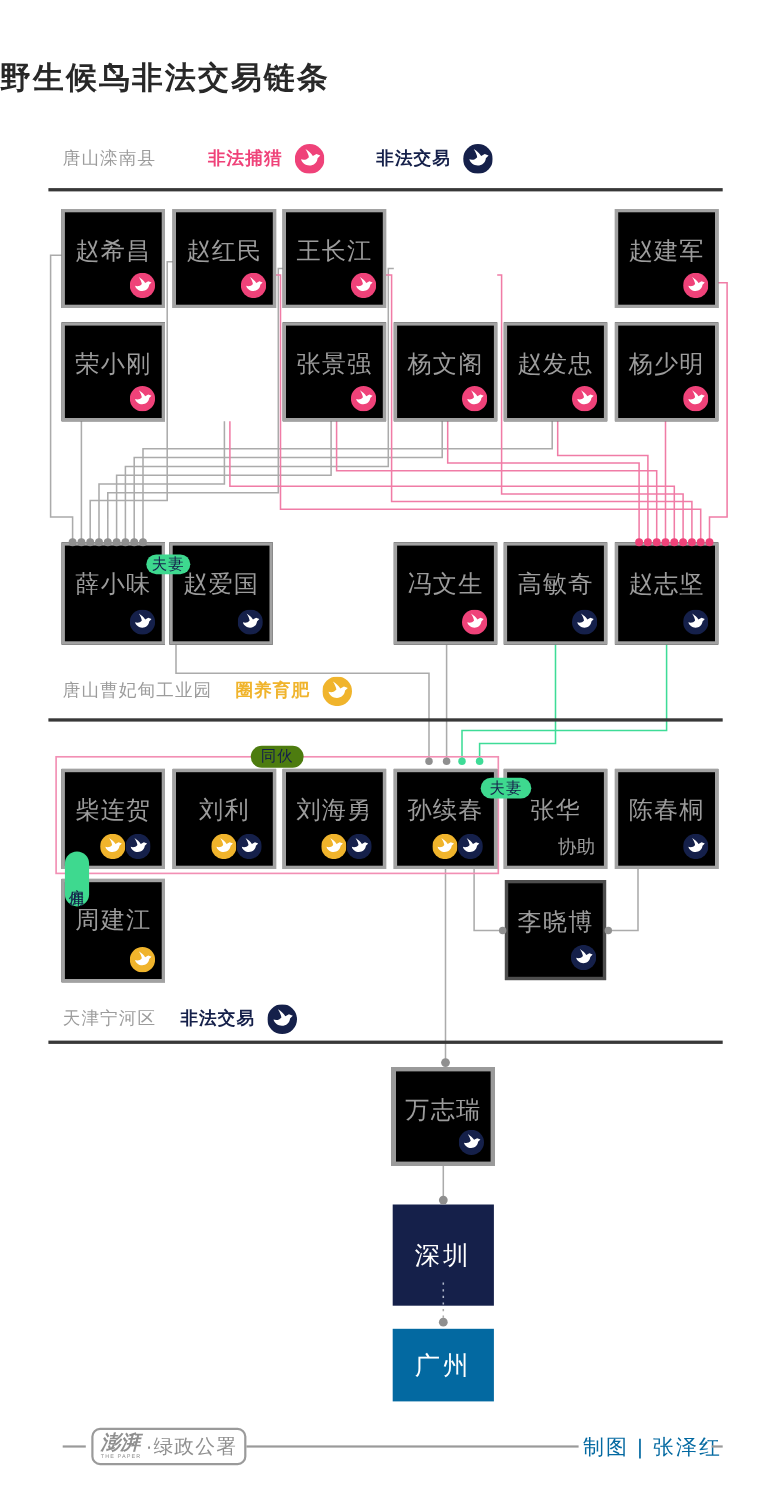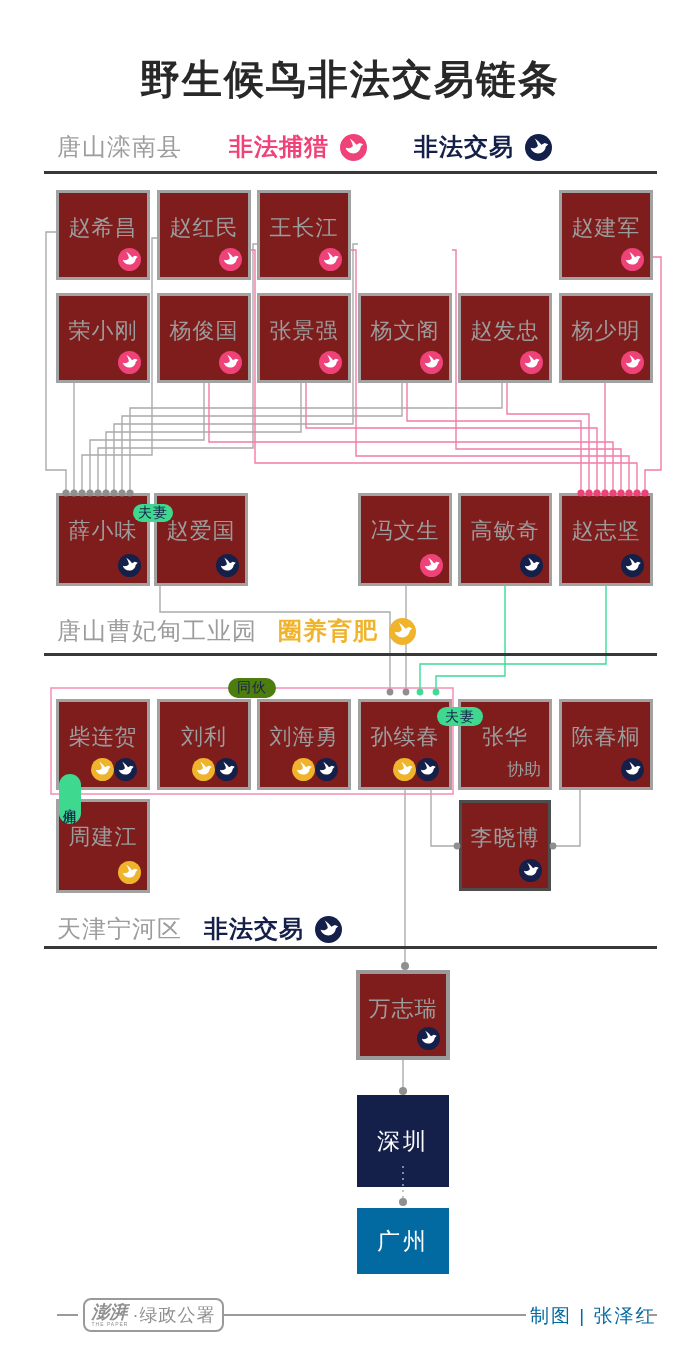--- a/index.html
+++ b/index.html
@@ -8,8 +8,8 @@
   svg.layer{position:absolute;left:0;top:0;pointer-events:none;}
   #lines{z-index:1;}
   #dots{z-index:6;}
-  .title{position:absolute;left:0;top:52px;width:700px;text-align:center;
-         font-size:40px;font-weight:bold;color:#282828;letter-spacing:2px;z-index:3;}
+  .title{position:absolute;left:0;top:52px;width:700px;text-align:left;
+         font-size:28px;font-weight:bold;color:#282828;letter-spacing:2px;z-index:3;}
   .sec{position:absolute;display:flex;align-items:center;gap:11px;font-size:24px;z-index:3;white-space:nowrap;}
   .loc{color:#9c9c9c;letter-spacing:1px;}
   .tag{font-weight:bold;letter-spacing:1px;margin-left:36px;}

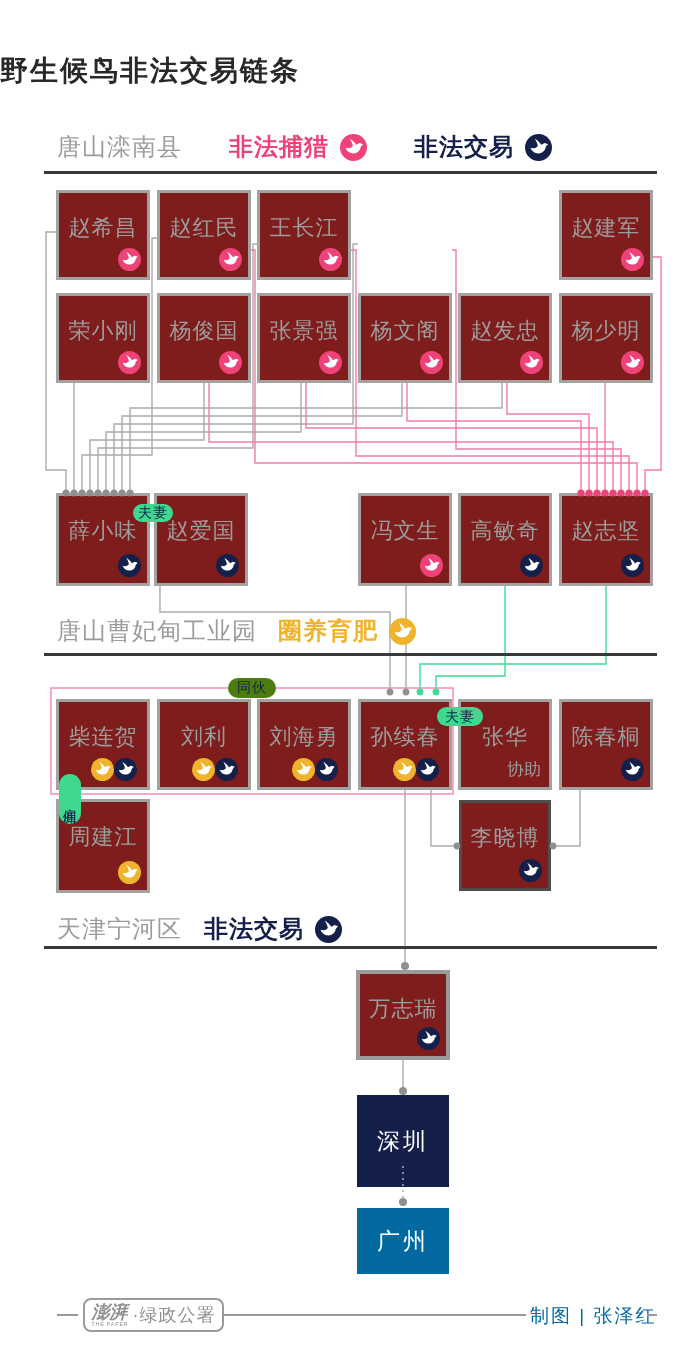--- a/index.html
+++ b/index.html
@@ -10,7 +10,7 @@
   #dots{z-index:6;}
   .title{position:absolute;left:0;top:52px;width:700px;text-align:left;
          font-size:28px;font-weight:bold;color:#282828;letter-spacing:2px;z-index:3;}
-  .sec{position:absolute;display:flex;align-items:center;gap:11px;font-size:24px;z-index:3;white-space:nowrap;}
+  .sec{position:absolute;display:flex;align-items:center;gap:11px;font-size:16px;z-index:3;white-space:nowrap;}
   .loc{color:#9c9c9c;letter-spacing:1px;}
   .tag{font-weight:bold;letter-spacing:1px;margin-left:36px;}
   .tag.pink-t{color:#ef4279;}

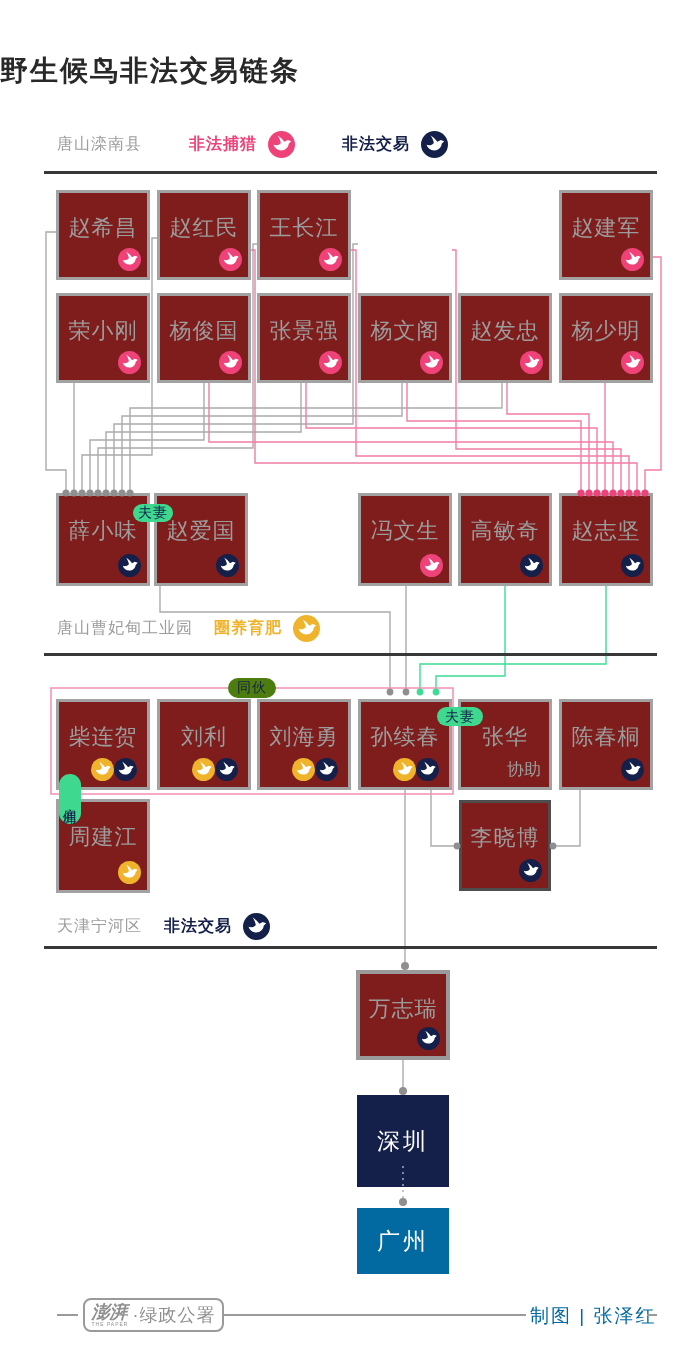--- a/index.html
+++ b/index.html
@@ -18,7 +18,7 @@
   .tag.yellow-t{color:#f0b42c;}
   .hbird{width:27px;height:27px;flex:0 0 auto;}
   .divider{position:absolute;left:44px;width:613px;height:3px;background:#383838;z-index:2;}
-  .box{position:absolute;width:94px;height:90px;border:3px solid #a2a2a2;background:#7f1d1d;
+  .box{position:absolute;width:94px;height:90px;border:3px solid #a2a2a2;background:#000000;
        box-sizing:border-box;z-index:2;}
   .box .name{margin-top:20px;text-align:center;font-size:22px;color:#9c9c9c;letter-spacing:1px;}
   .bird{position:absolute;width:23px;height:23px;right:6px;bottom:6px;}

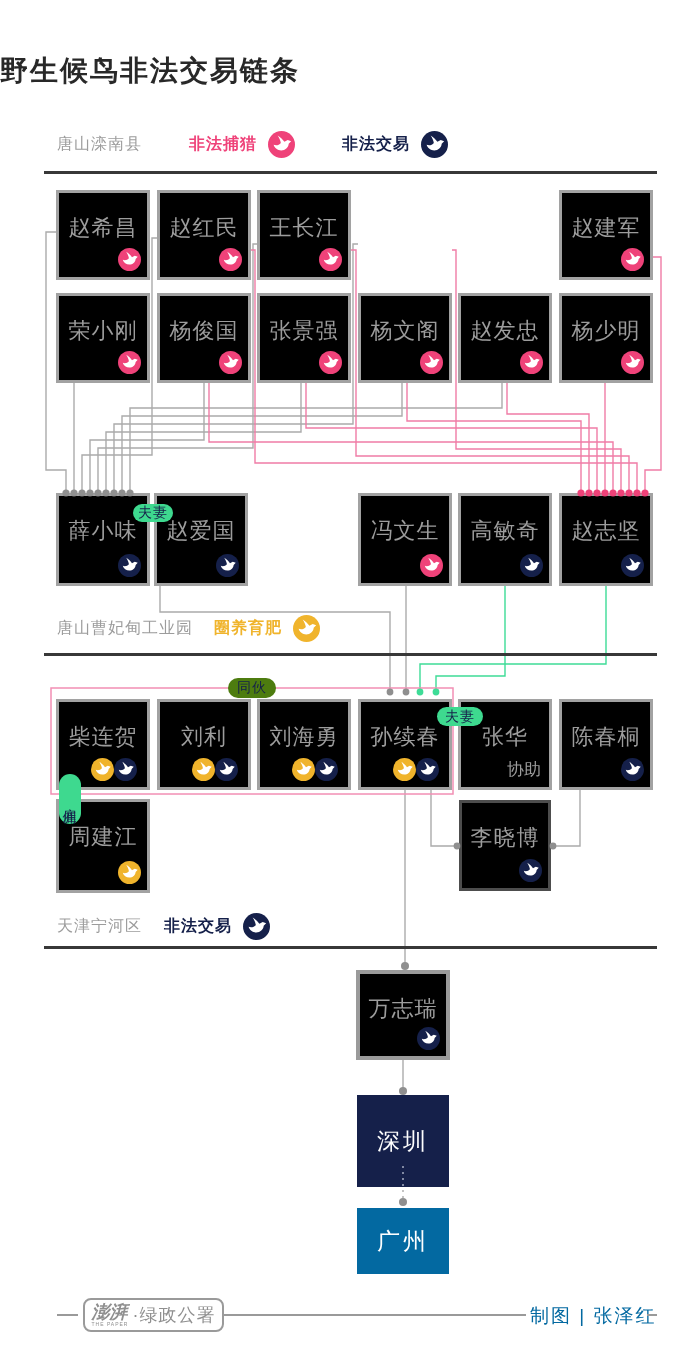--- a/index.html
+++ b/index.html
@@ -178,12 +178,6 @@
         <use href="#bird-sym"></use>
       </svg>
 </div>
-<div class="box" style="left:157px;top:293px">
-  <div class="name">杨俊国</div>
-  <svg class="bird pink" viewBox="0 0 24 24">
-        <use href="#bird-sym"></use>
-      </svg>
-</div>
 <div class="box" style="left:257px;top:293px">
   <div class="name">张景强</div>
   <svg class="bird pink" viewBox="0 0 24 24">

